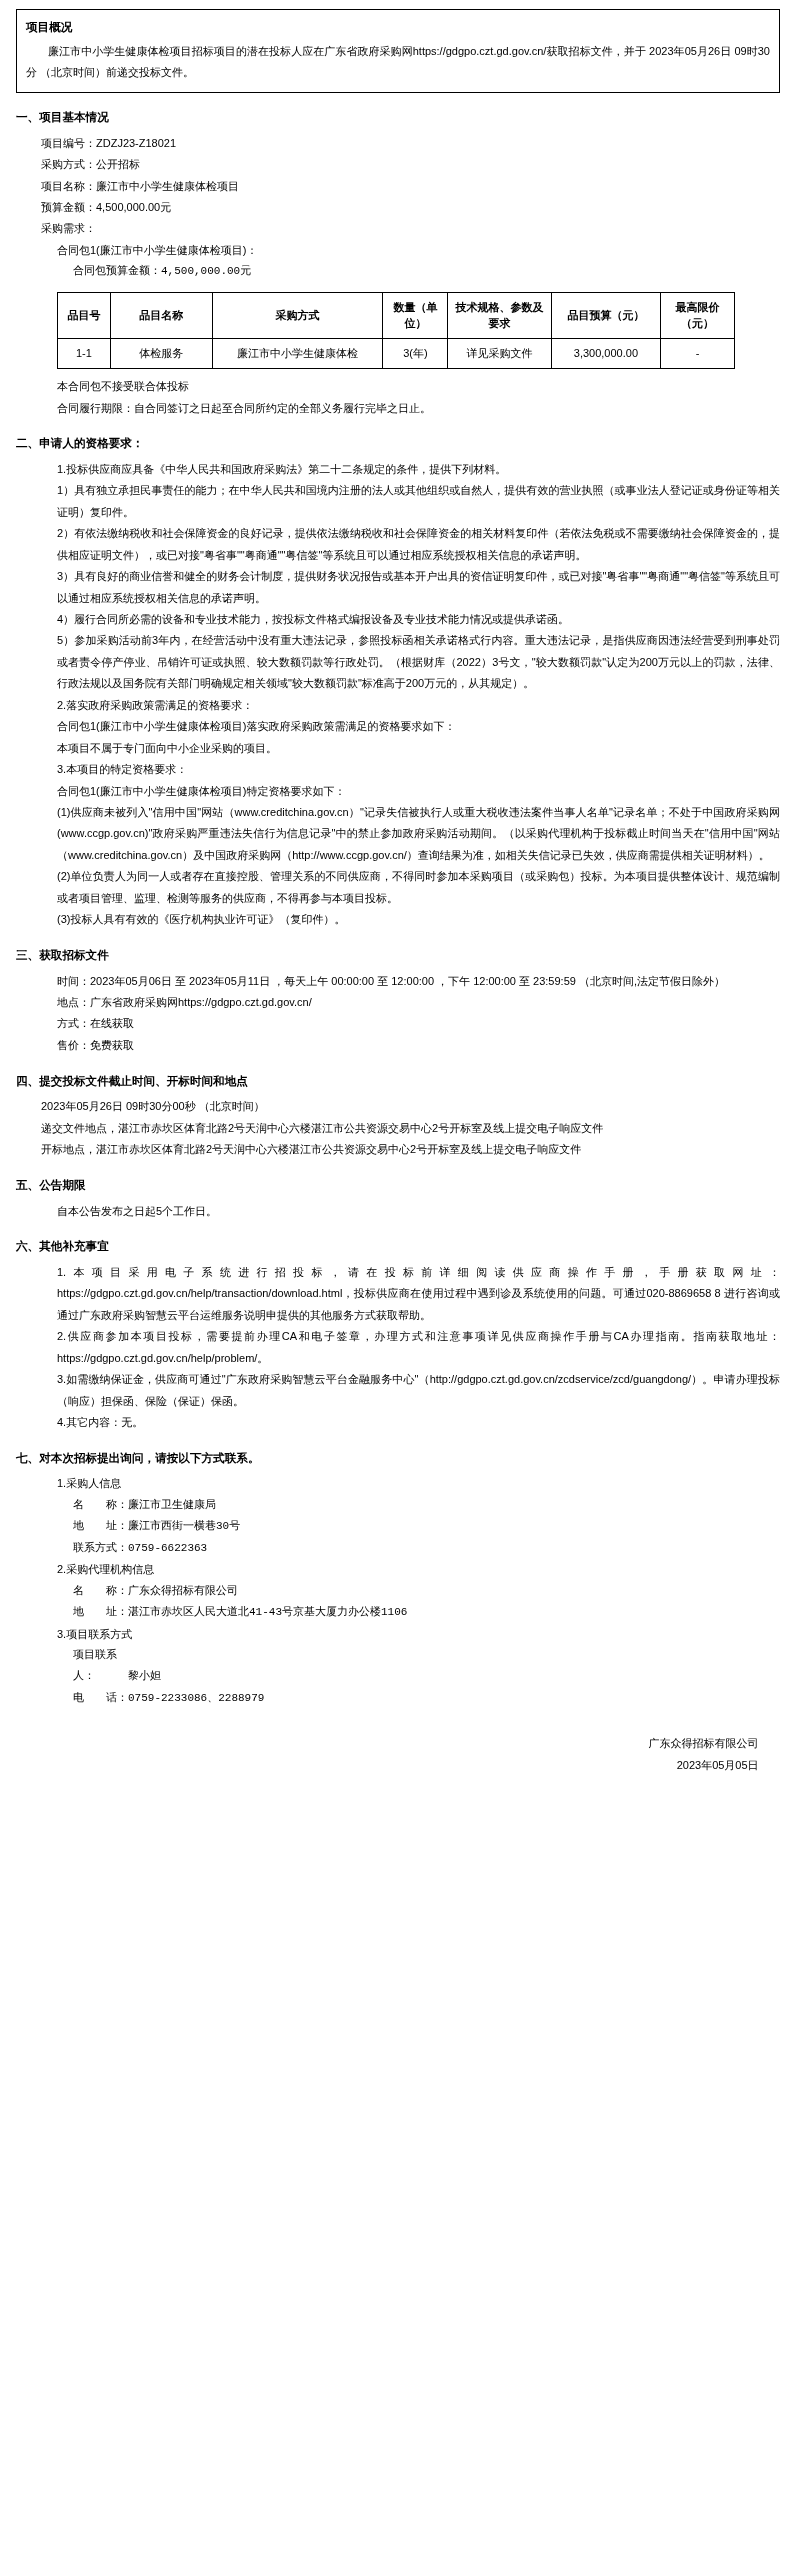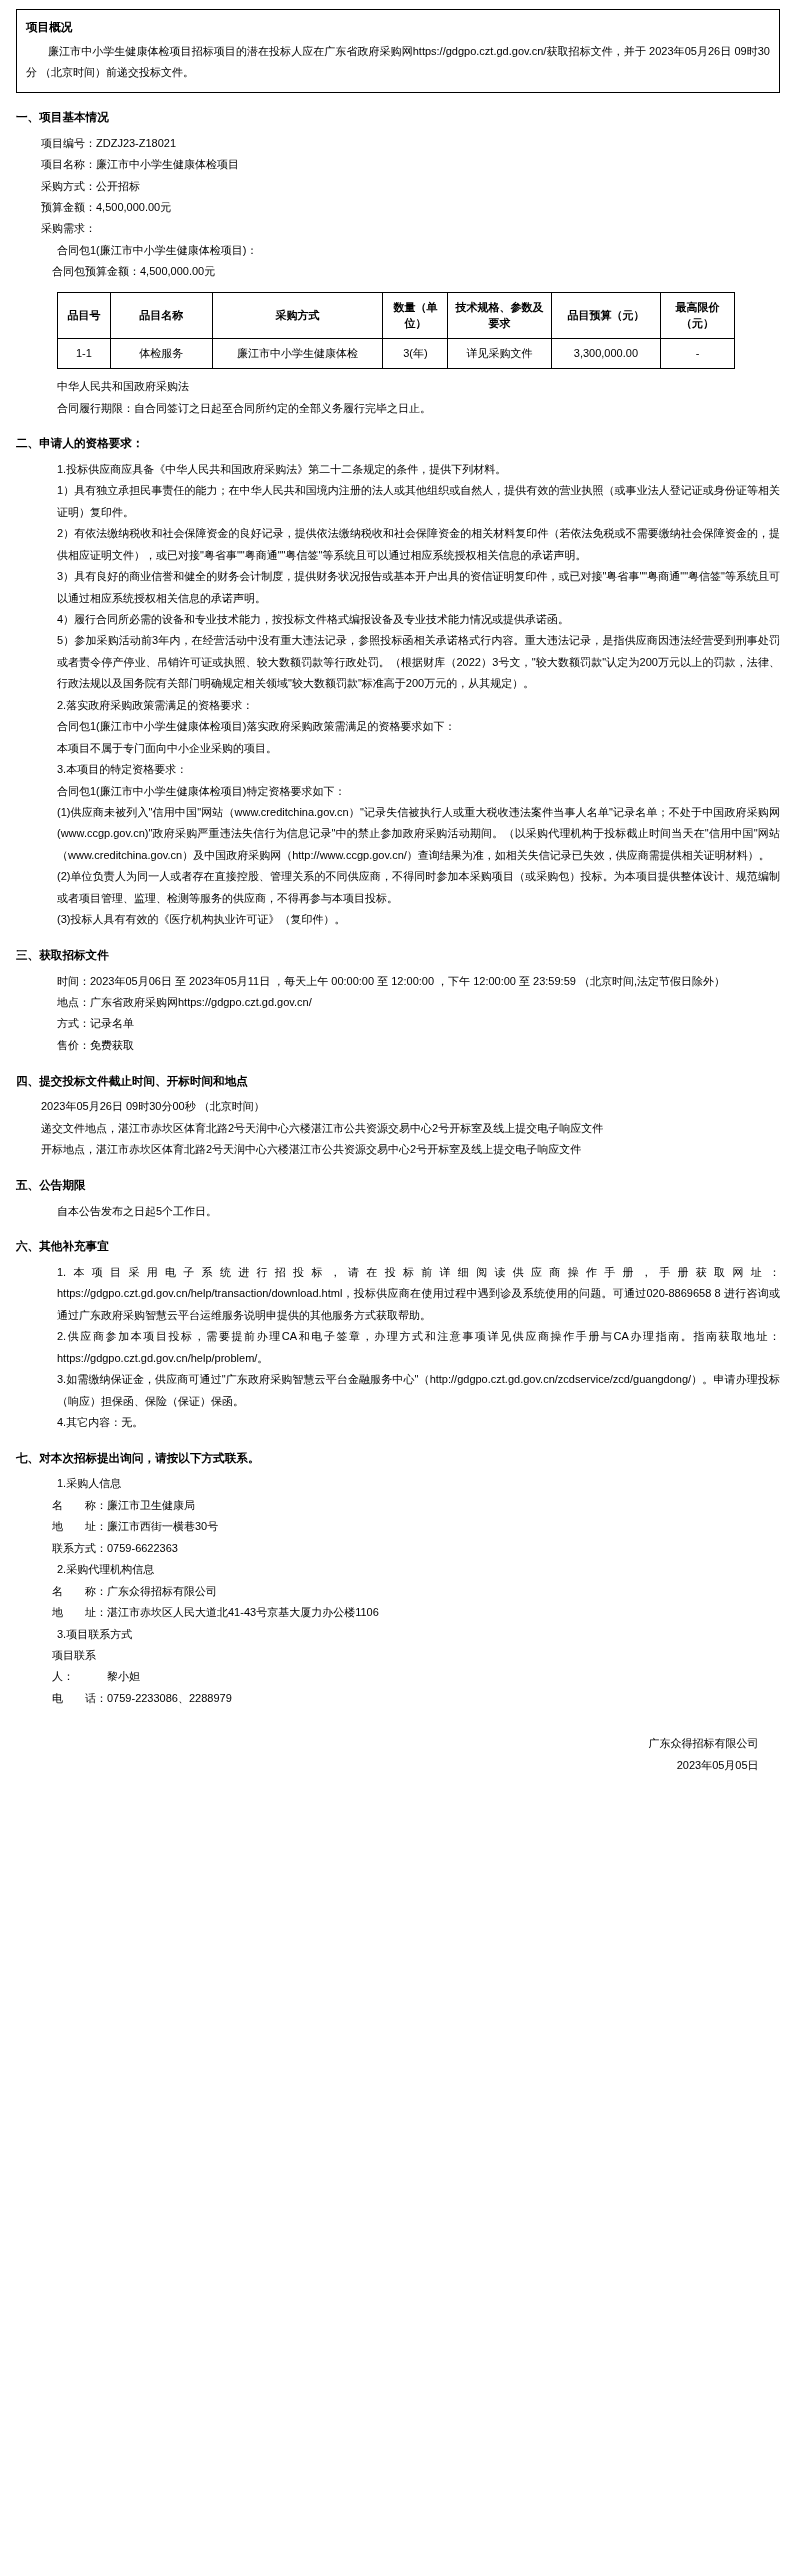--- a/index.html
+++ b/index.html
@@ -108,8 +108,8 @@
 
   <div class="sec-head">一、项目基本情况</div>
   <div class="lvl1">项目编号：ZDZJ23-Z18021</div>
+  <div class="lvl1">采购方式：公开招标</div>
   <div class="lvl1">项目名称：廉江市中小学生健康体检项目</div>
-  <div class="lvl1">采购方式：公开招标</div>
   <div class="lvl1">预算金额：4,500,000.00元</div>
   <div class="lvl1">采购需求：</div>
   <div class="lvl2">合同包1(廉江市中小学生健康体检项目)：</div>

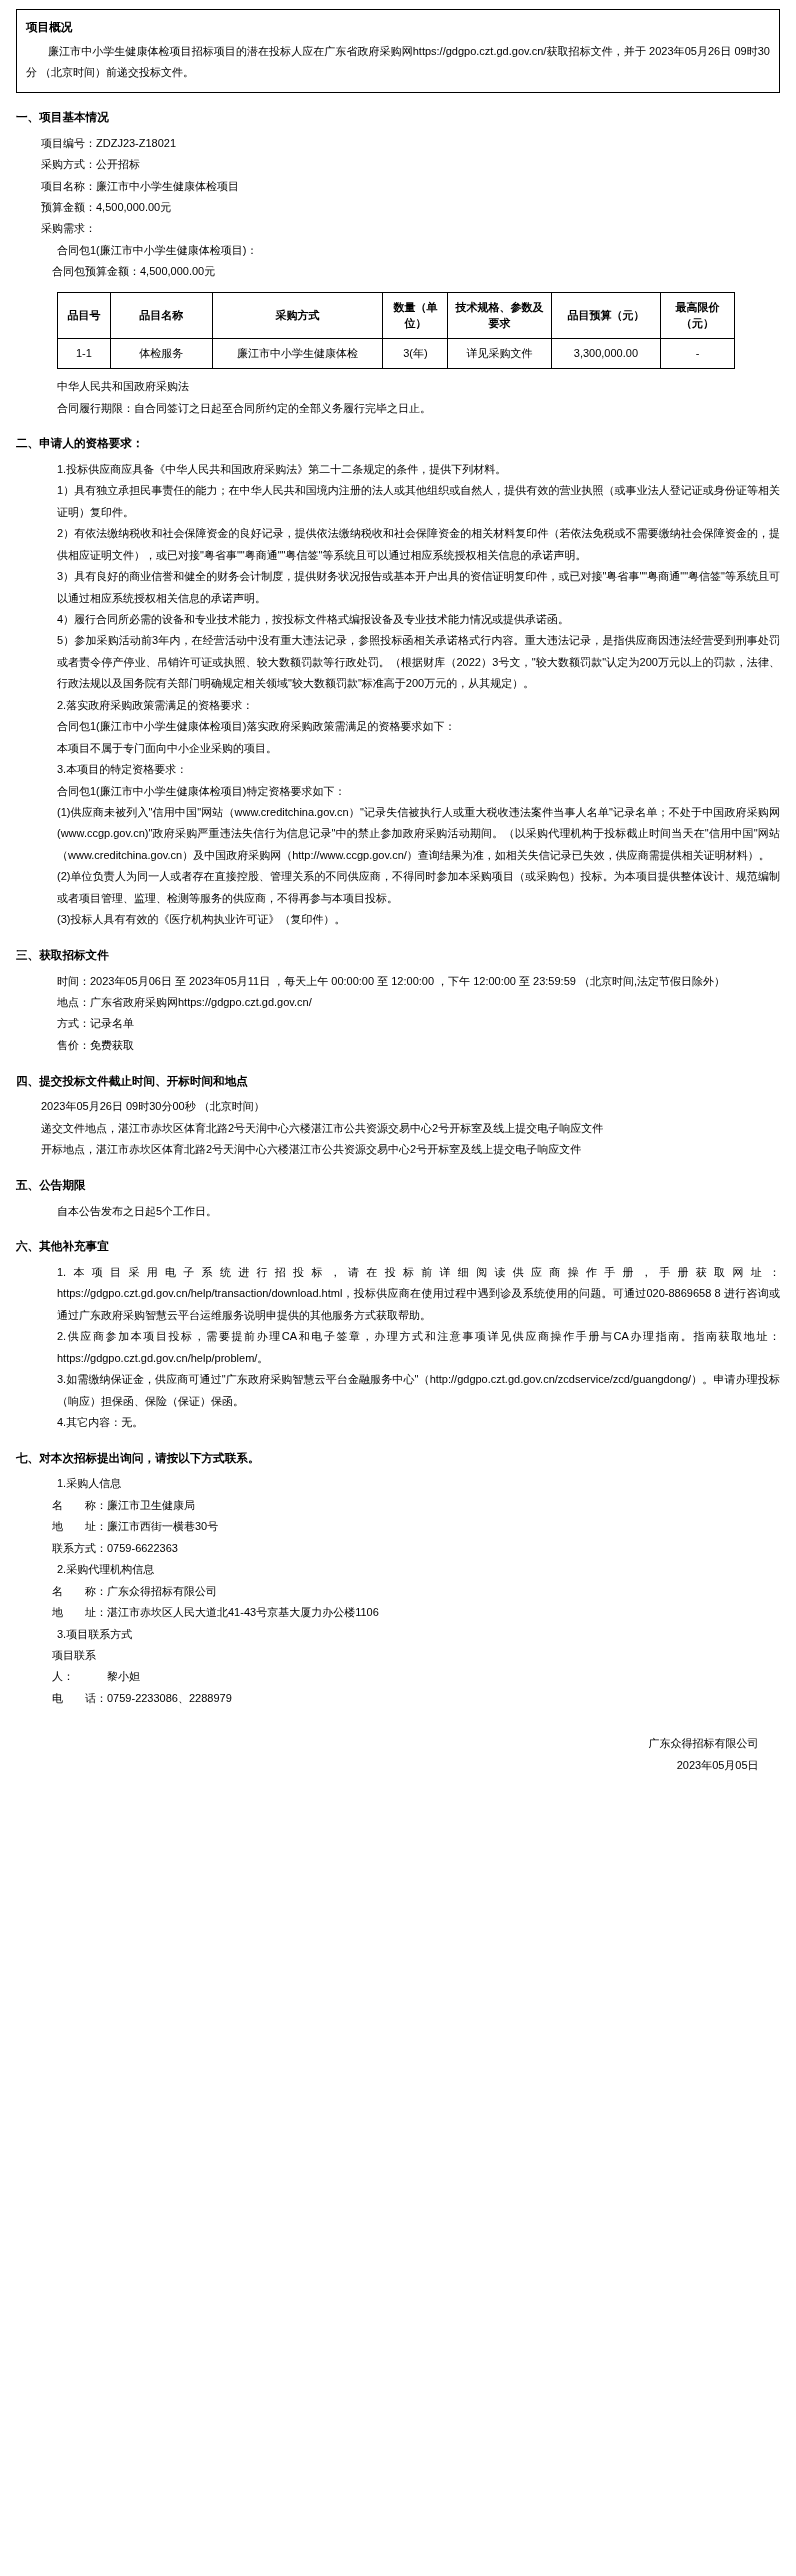--- a/index.html
+++ b/index.html
@@ -49,8 +49,9 @@
     line-height: 1.95;
   }
   .lvl3 {
-    margin-left: 36px;
-    line-height: 1.95;
+    margin-left: 57px;
+    line-height: 1.95;
+    font-family: Liberation Mono, monospace;
   }
   .para {
     margin-left: 41px;

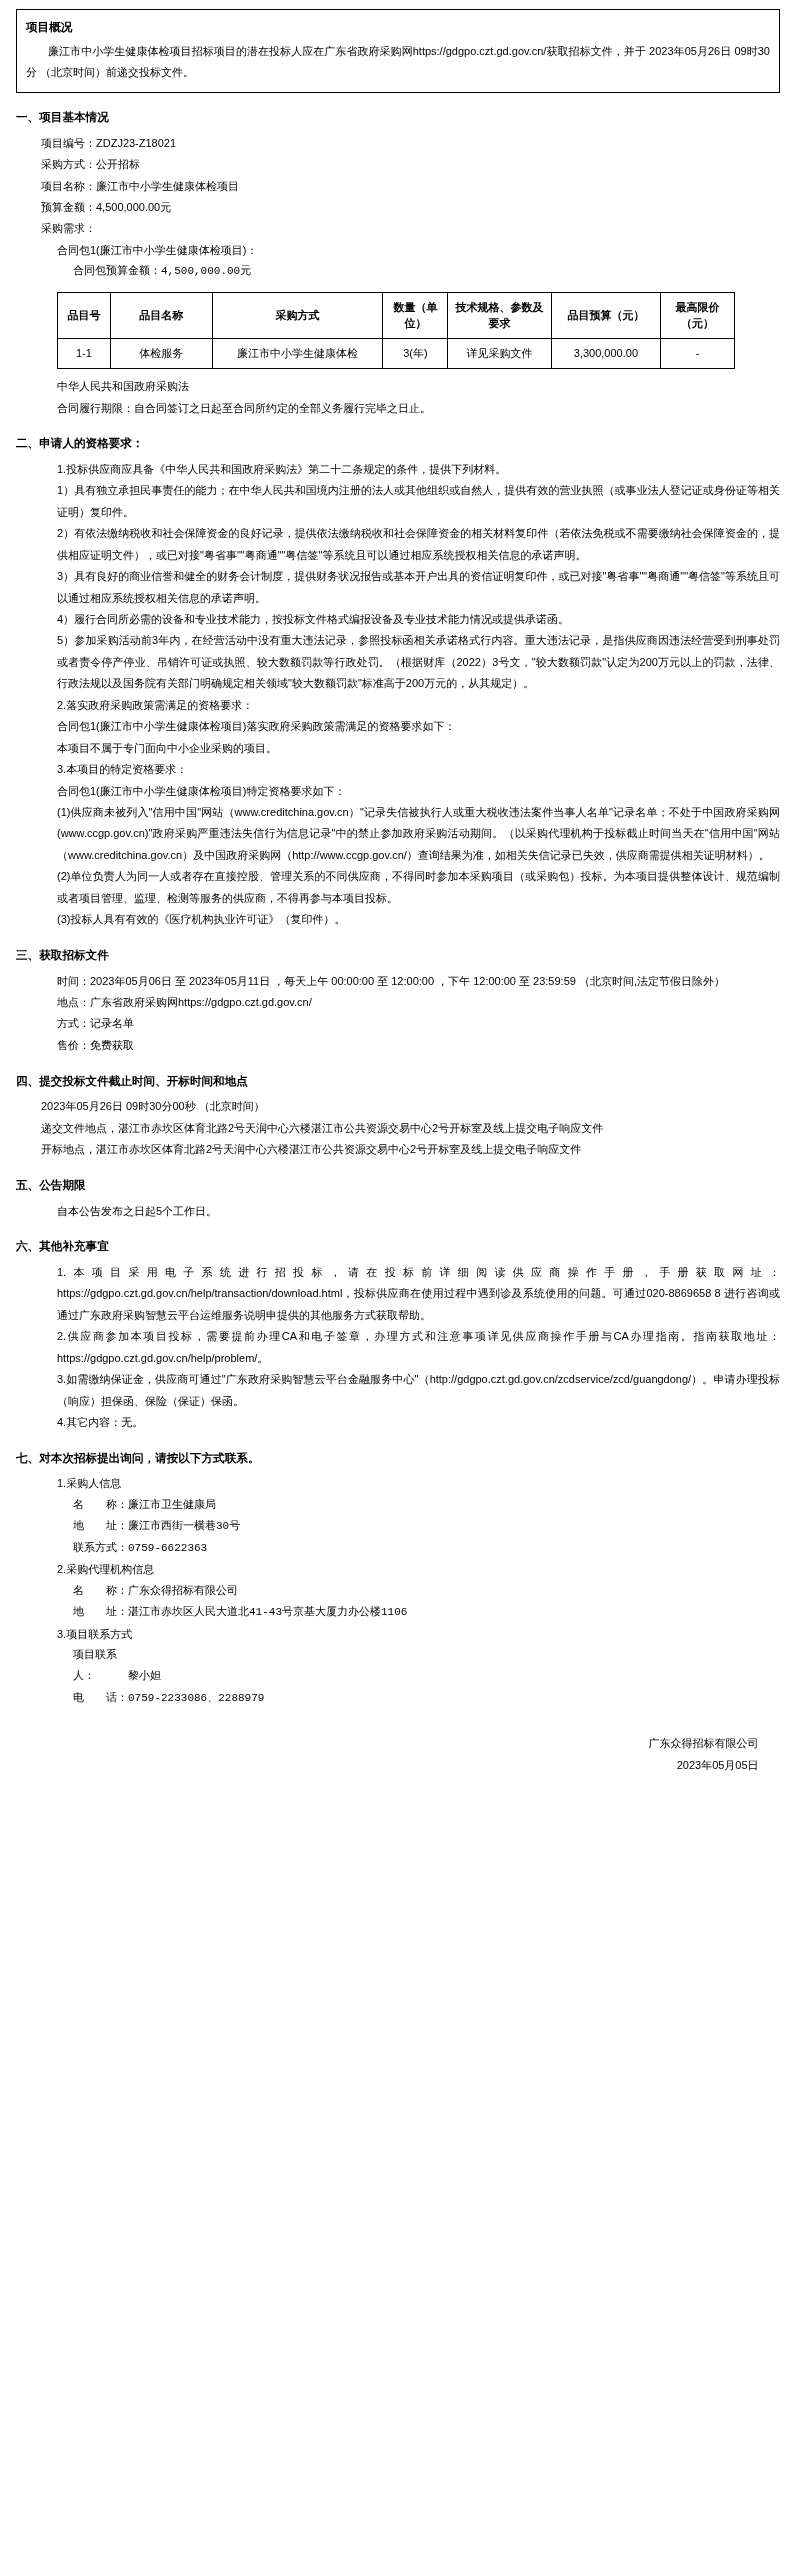--- a/index.html
+++ b/index.html
@@ -141,7 +141,7 @@
     </tbody>
   </table>
 
-  <div class="lvl2">中华人民共和国政府采购法</div>
+  <div class="lvl2">本合同包不接受联合体投标</div>
   <div class="lvl2">合同履行期限：自合同签订之日起至合同所约定的全部义务履行完毕之日止。</div>
 
   <div class="sec-head">二、申请人的资格要求：</div>

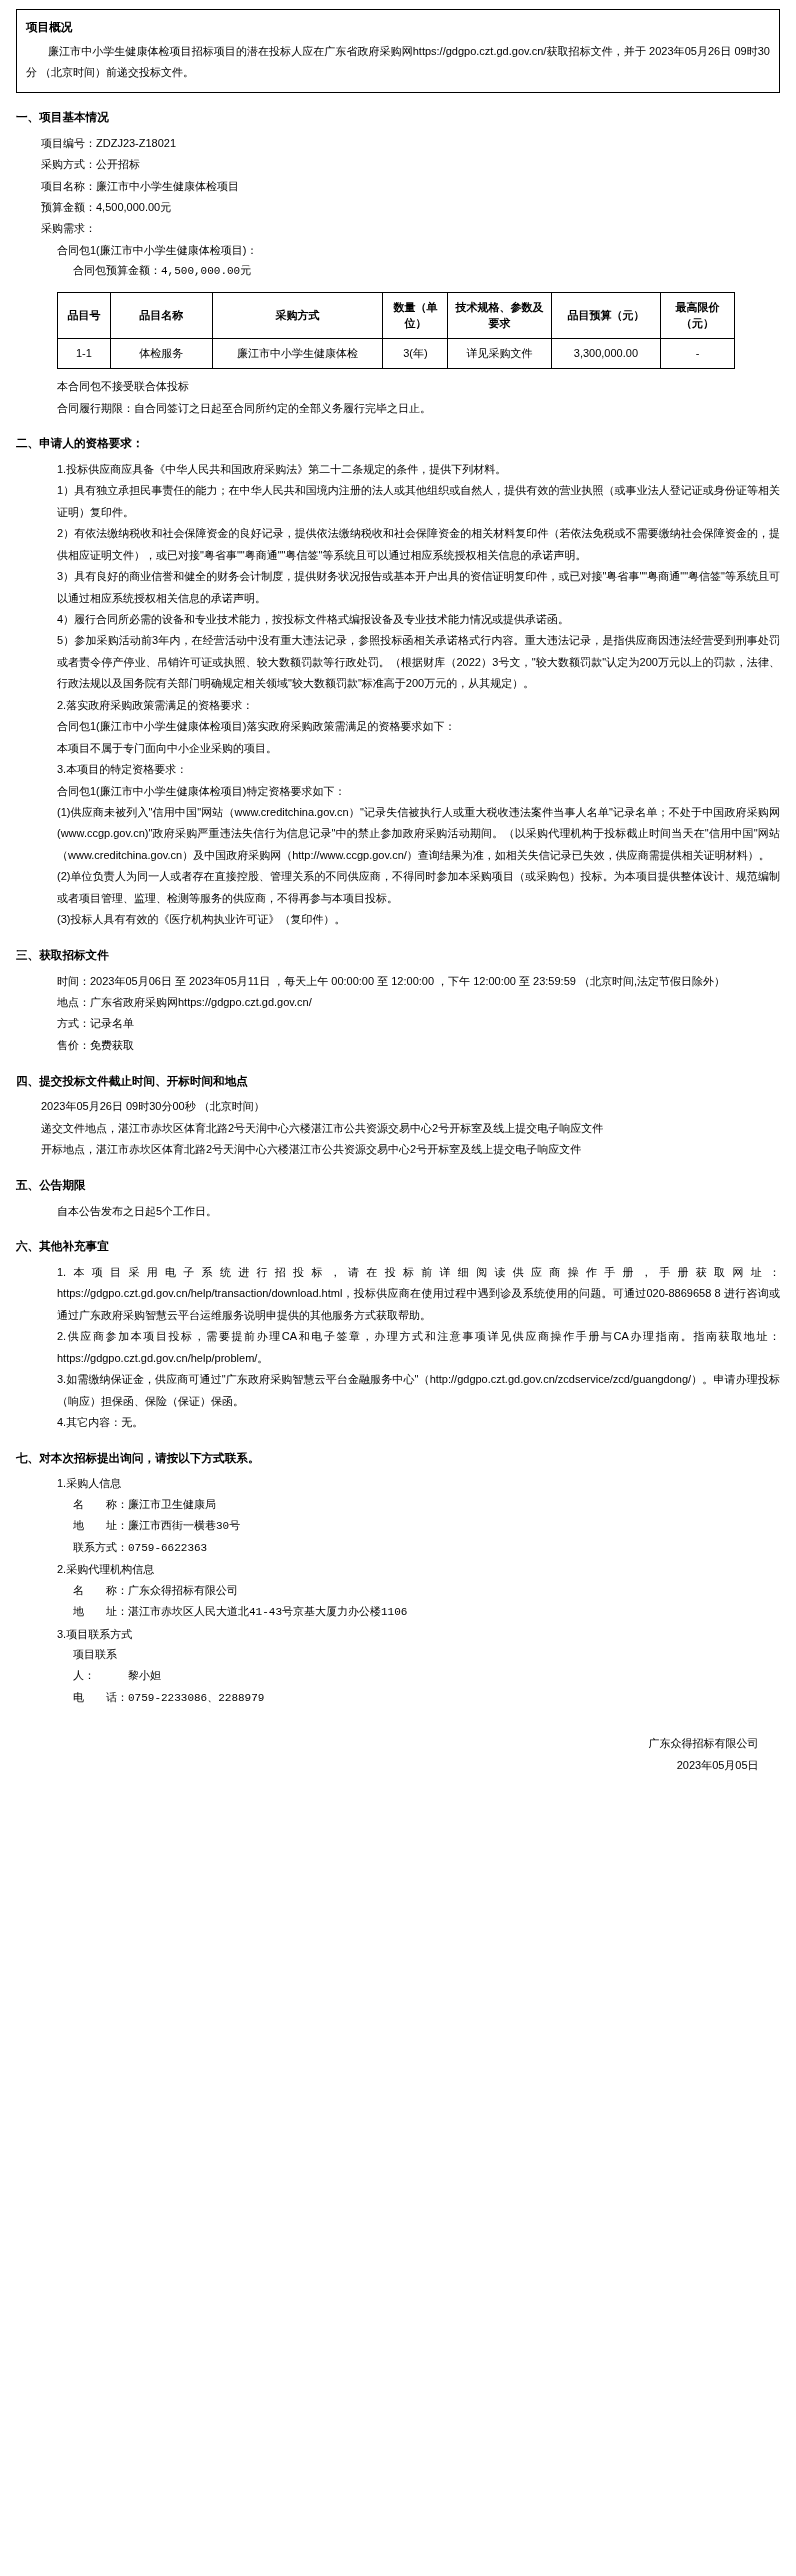--- a/index.html
+++ b/index.html
@@ -163,7 +163,7 @@
   <div class="sec-head">三、获取招标文件</div>
   <div class="para">时间：2023年05月06日 至 2023年05月11日 ，每天上午 00:00:00 至 12:00:00 ，下午 12:00:00 至 23:59:59 （北京时间,法定节假日除外）</div>
   <div class="para">地点：广东省政府采购网https://gdgpo.czt.gd.gov.cn/</div>
-  <div class="para">方式：记录名单</div>
+  <div class="para">方式：在线获取</div>
   <div class="para">售价：免费获取</div>
 
   <div class="sec-head">四、提交投标文件截止时间、开标时间和地点</div>

